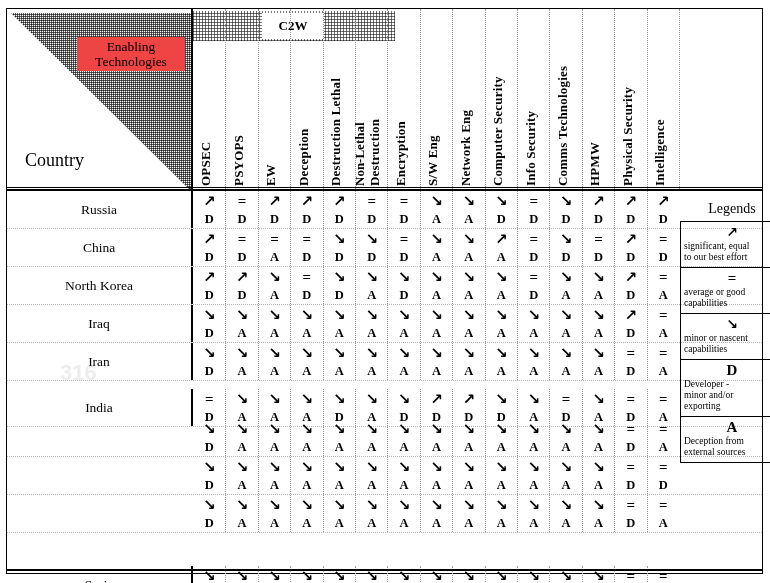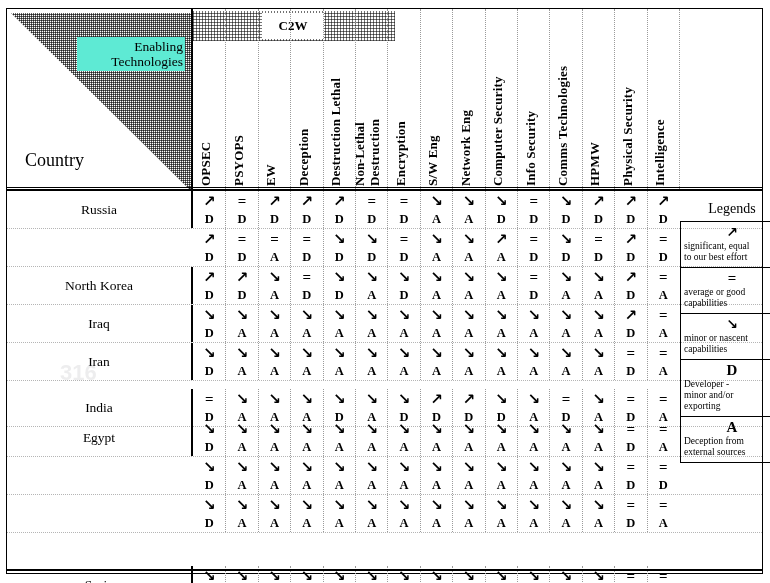--- a/index.html
+++ b/index.html
@@ -46,8 +46,8 @@
   #enabling-label{
     position:absolute; right:6px; top:28px;
     width:104px;
-    background:#5eead4;
-    text-align:right;
+    background:#ef4444;
+    text-align:center;
     font-size:13.5px;
     line-height:15px;
     padding:2px 2px;

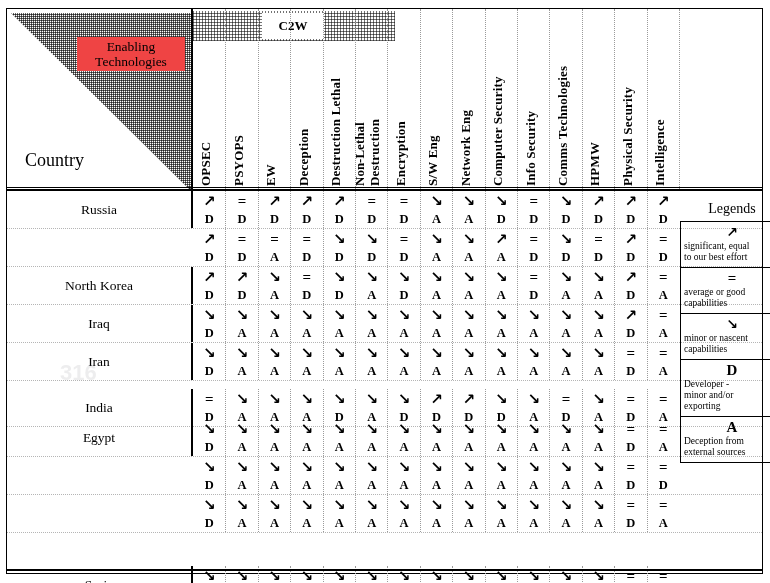--- a/index.html
+++ b/index.html
@@ -363,6 +363,9 @@
         </div>
       </div>
       <div class="row" style="top: 38px;">
+        <div class="country-cell">
+          <span>China</span>
+        </div>
         <div class="cells">
           <div class="cell" style="left: 0px; width: 32.4px;">
             <div class="glyph">↗</div>

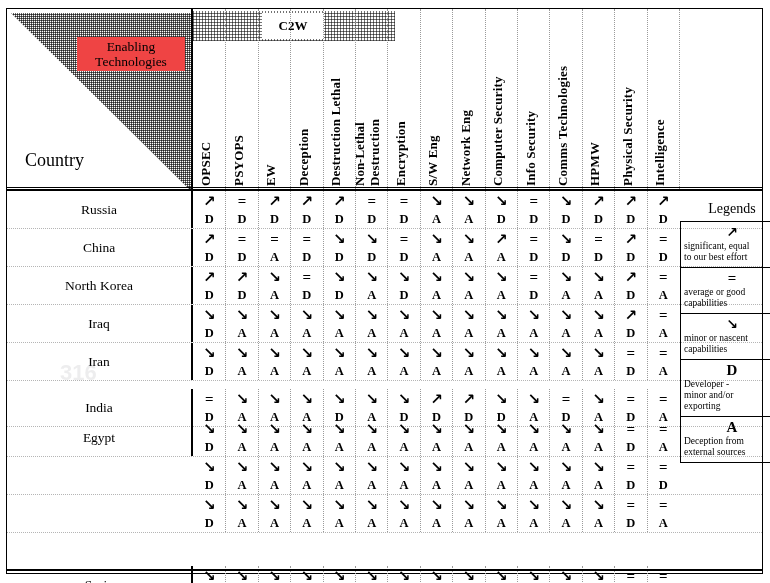--- a/index.html
+++ b/index.html
@@ -698,9 +698,6 @@
         </div>
       </div>
       <div class="row" style="top: 228px;">
-        <div class="country-cell">
-          <span>Egypt</span>
-        </div>
         <div class="cells">
           <div class="cell" style="left: 0px; width: 32.4px;">
             <div class="glyph">↘</div>

